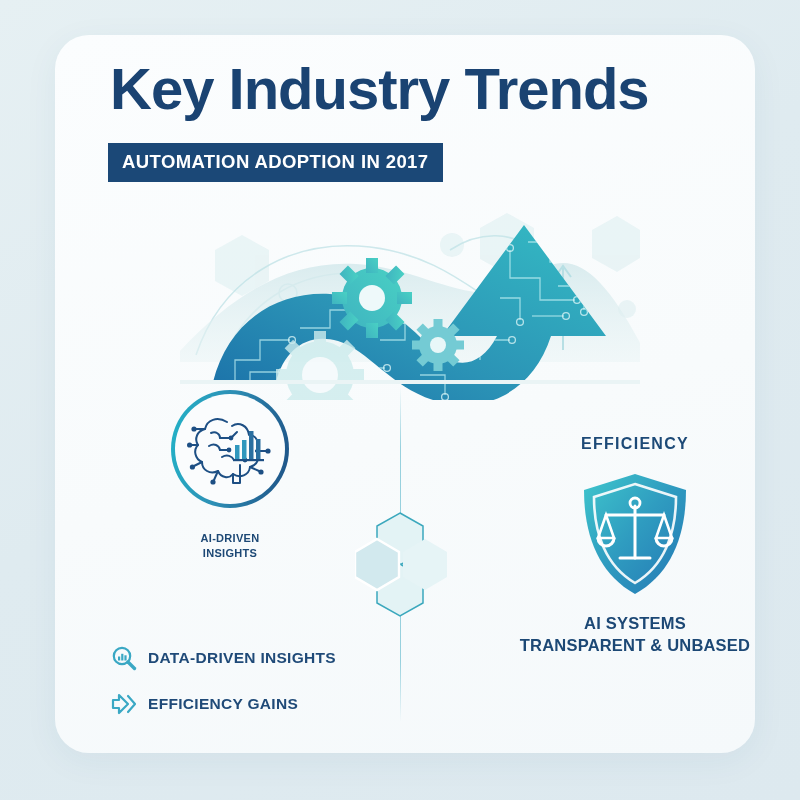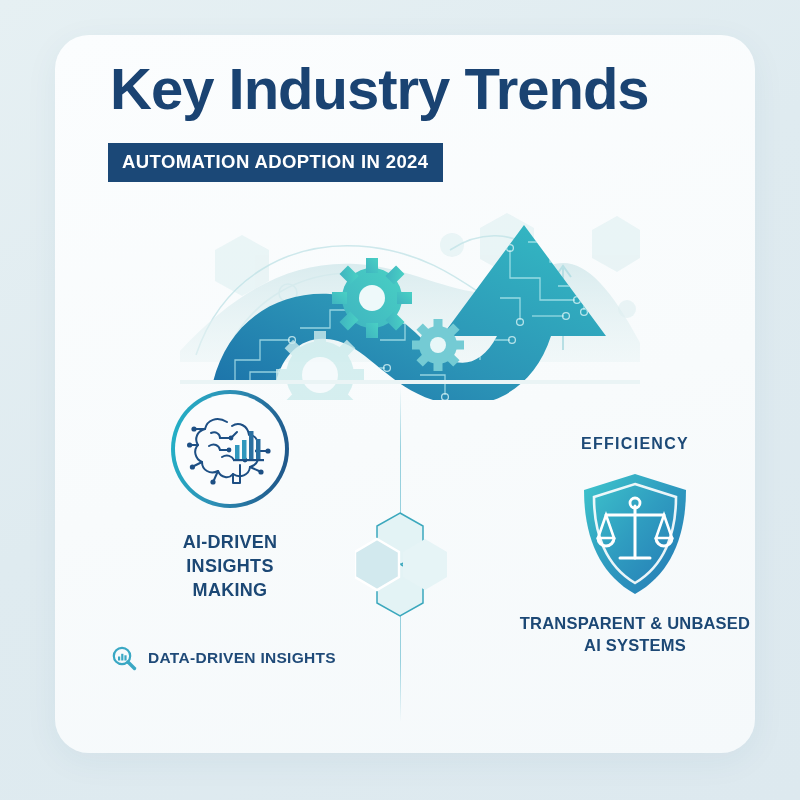--- a/index.html
+++ b/index.html
@@ -99,7 +99,7 @@
   <div class="card">
 
     <div class="title">Key Industry Trends</div>
-    <div class="badge">AUTOMATION ADOPTION IN 2024</div>
+    <div class="badge">AUTOMATION ADOPTION IN 2017</div>
 
     <div class="hero">
       <svg width="460" height="210" viewBox="0 0 460 210" xmlns="http://www.w3.org/2000/svg">

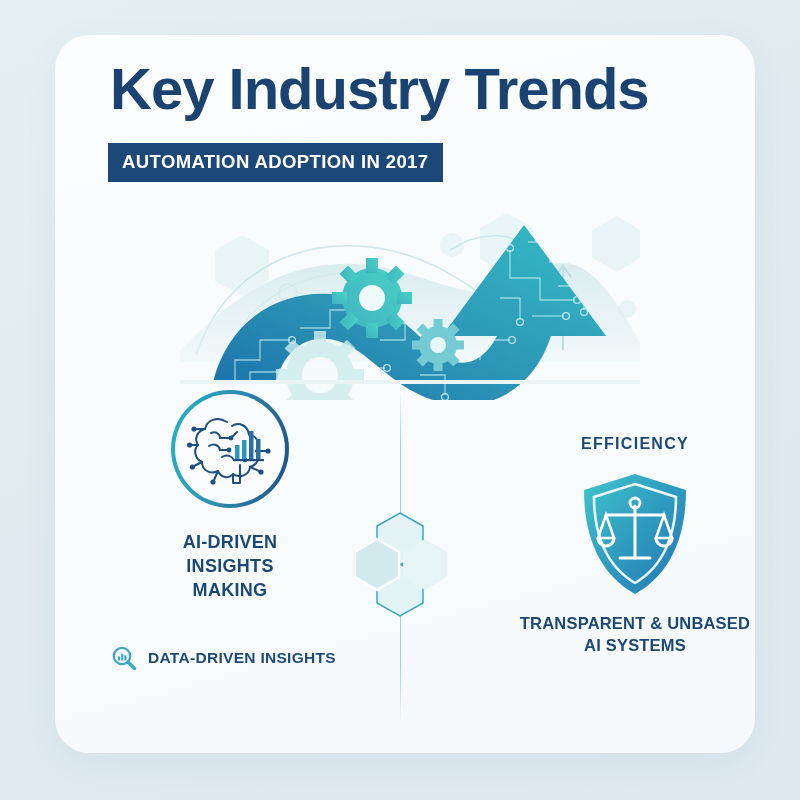--- a/index.html
+++ b/index.html
@@ -66,7 +66,7 @@
   .left-label {
     margin-top:23px;
     text-align:center;
-    font-size:18px; font-weight:bold; line-height:1.32;
+    font-size:11px; font-weight:bold; line-height:1.32;
     letter-spacing:.3px; color:#1c4875;
   }
 

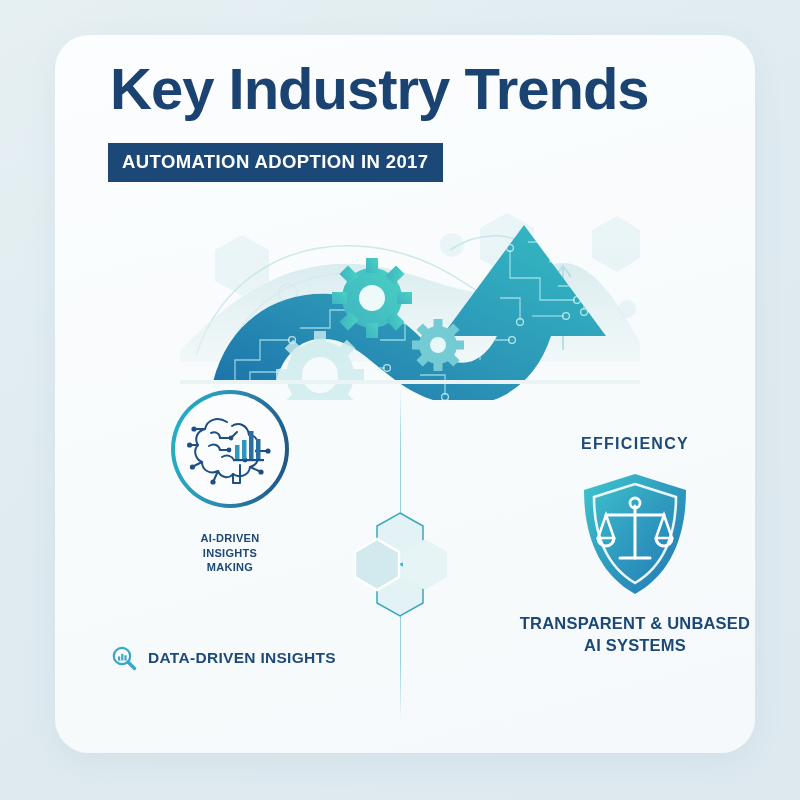--- a/index.html
+++ b/index.html
@@ -306,7 +306,6 @@
       <div class="left-label">
         <div>AI-DRIVEN</div>
         <div>INSIGHTS</div>
-        <div>MAKING</div>
       </div>
     </div>
 

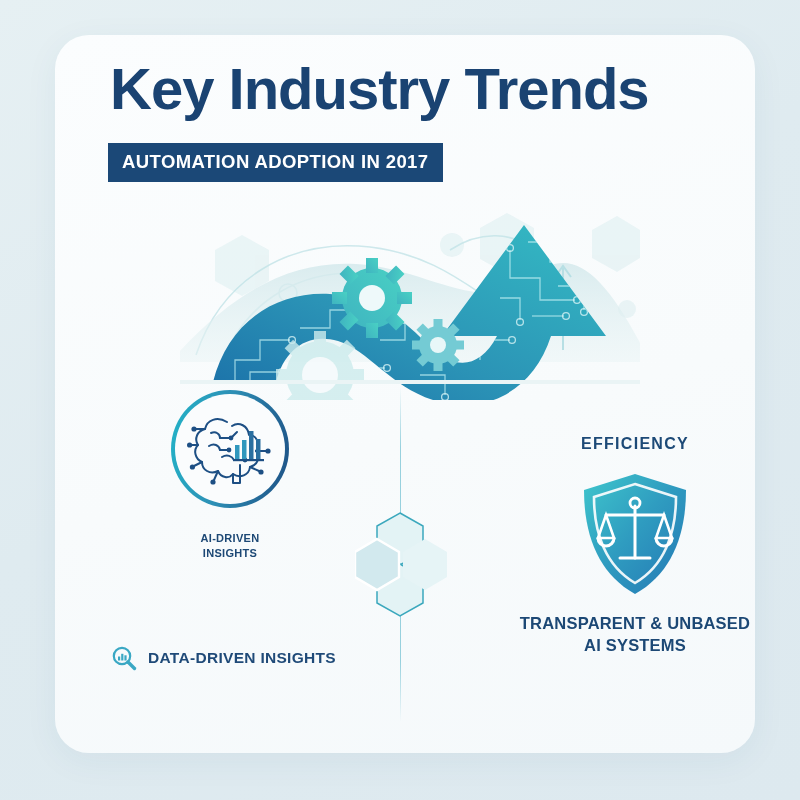--- a/index.html
+++ b/index.html
@@ -357,8 +357,8 @@
       </div>
 
       <div class="right-label">
+        <div>AI SYSTEMS</div>
         <div>TRANSPARENT &amp; UNBASED</div>
-        <div>AI SYSTEMS</div>
       </div>
     </div>
 

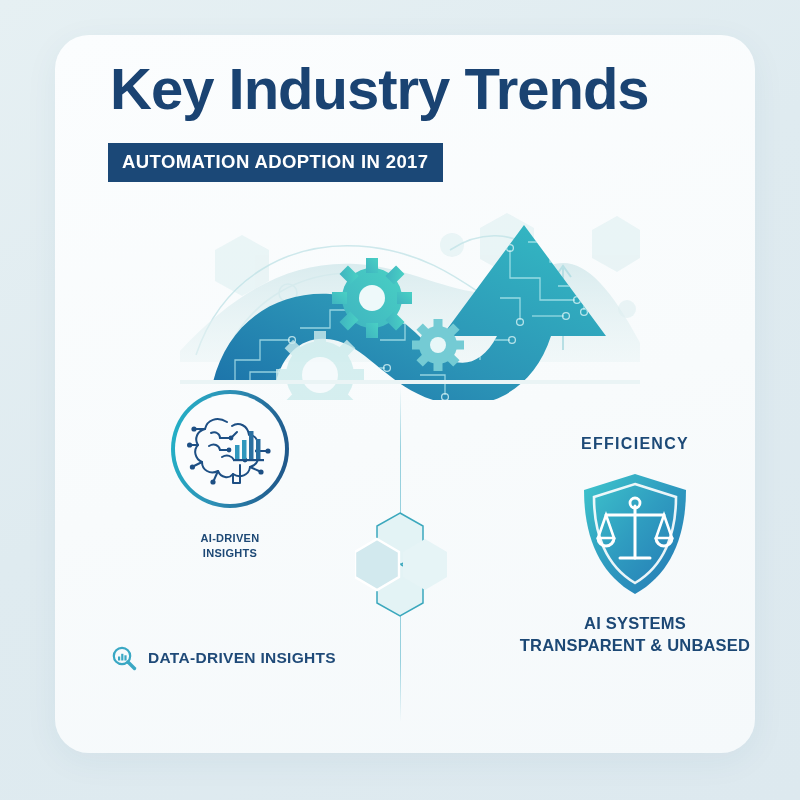--- a/index.html
+++ b/index.html
@@ -326,6 +326,15 @@
         <span class="bullet-text">DATA-DRIVEN INSIGHTS</span>
       </div>
 
+      <div class="bullet">
+        <span class="bullet-icon">
+          <svg width="28" height="26" viewBox="0 0 28 26" xmlns="http://www.w3.org/2000/svg">
+            <path d="M3 9 L9 9 L9 4 L18 13 L9 22 L9 17 L3 17 Z" fill="none" stroke="#3aa8c4" stroke-width="2.2" stroke-linejoin="round"></path>
+            <path d="M18 5 L25 13 L18 21" fill="none" stroke="#3aa8c4" stroke-width="2.2" stroke-linecap="round" stroke-linejoin="round"></path>
+          </svg>
+        </span>
+        <span class="bullet-text">EFFICIENCY GAINS</span>
+      </div>
 
     </div>
 

